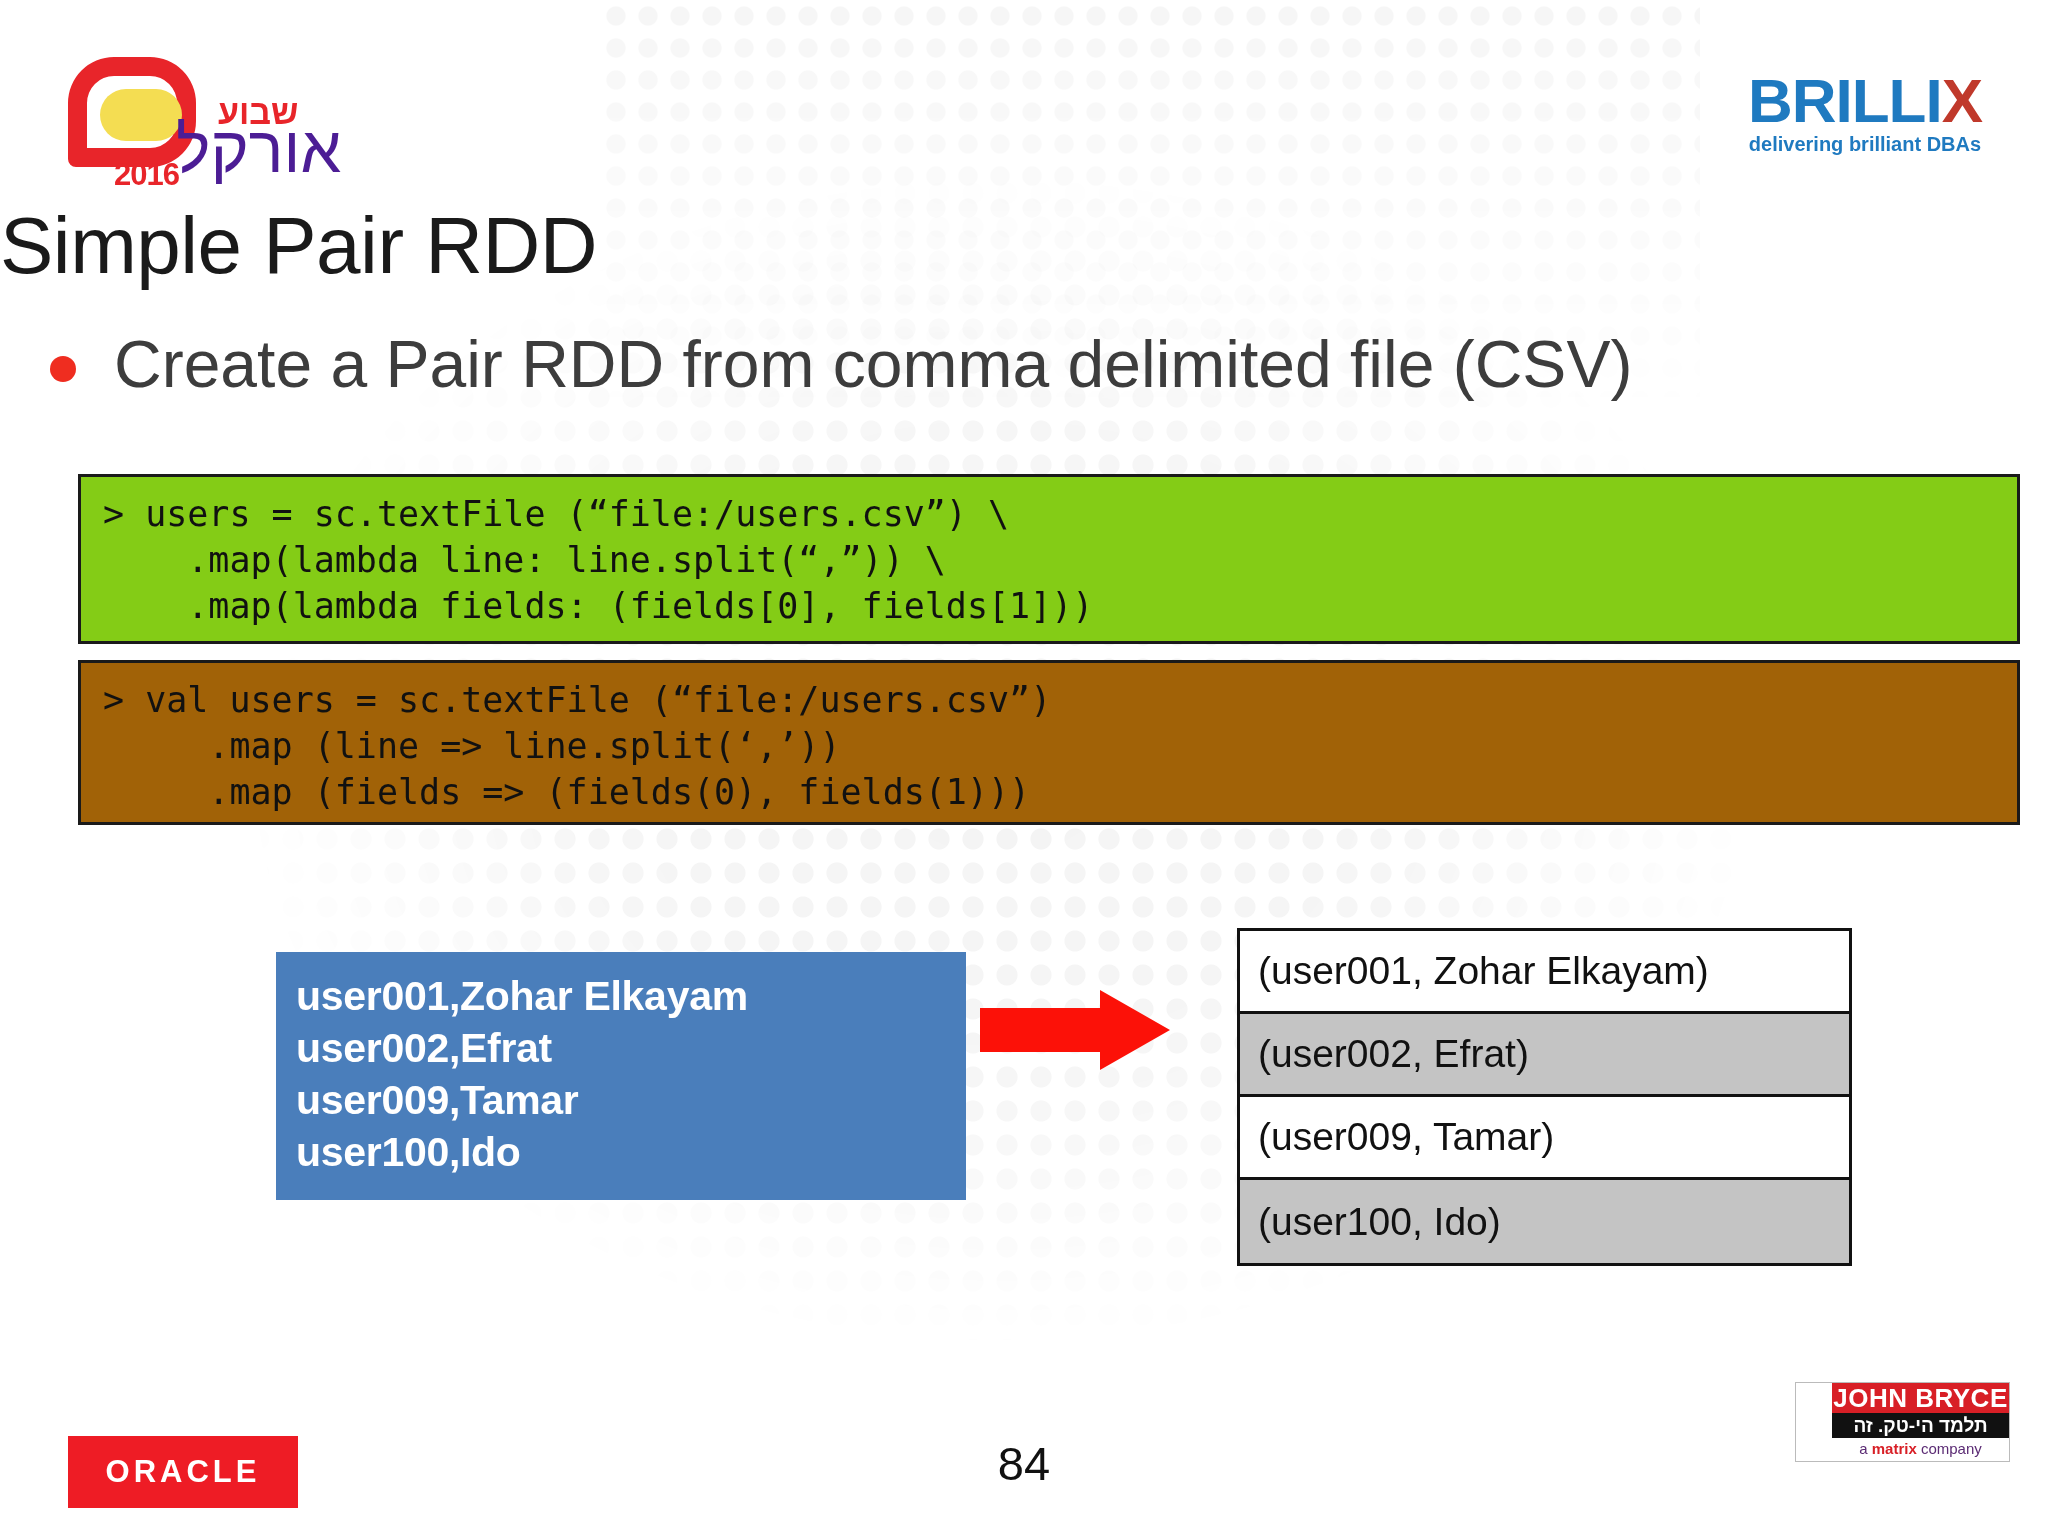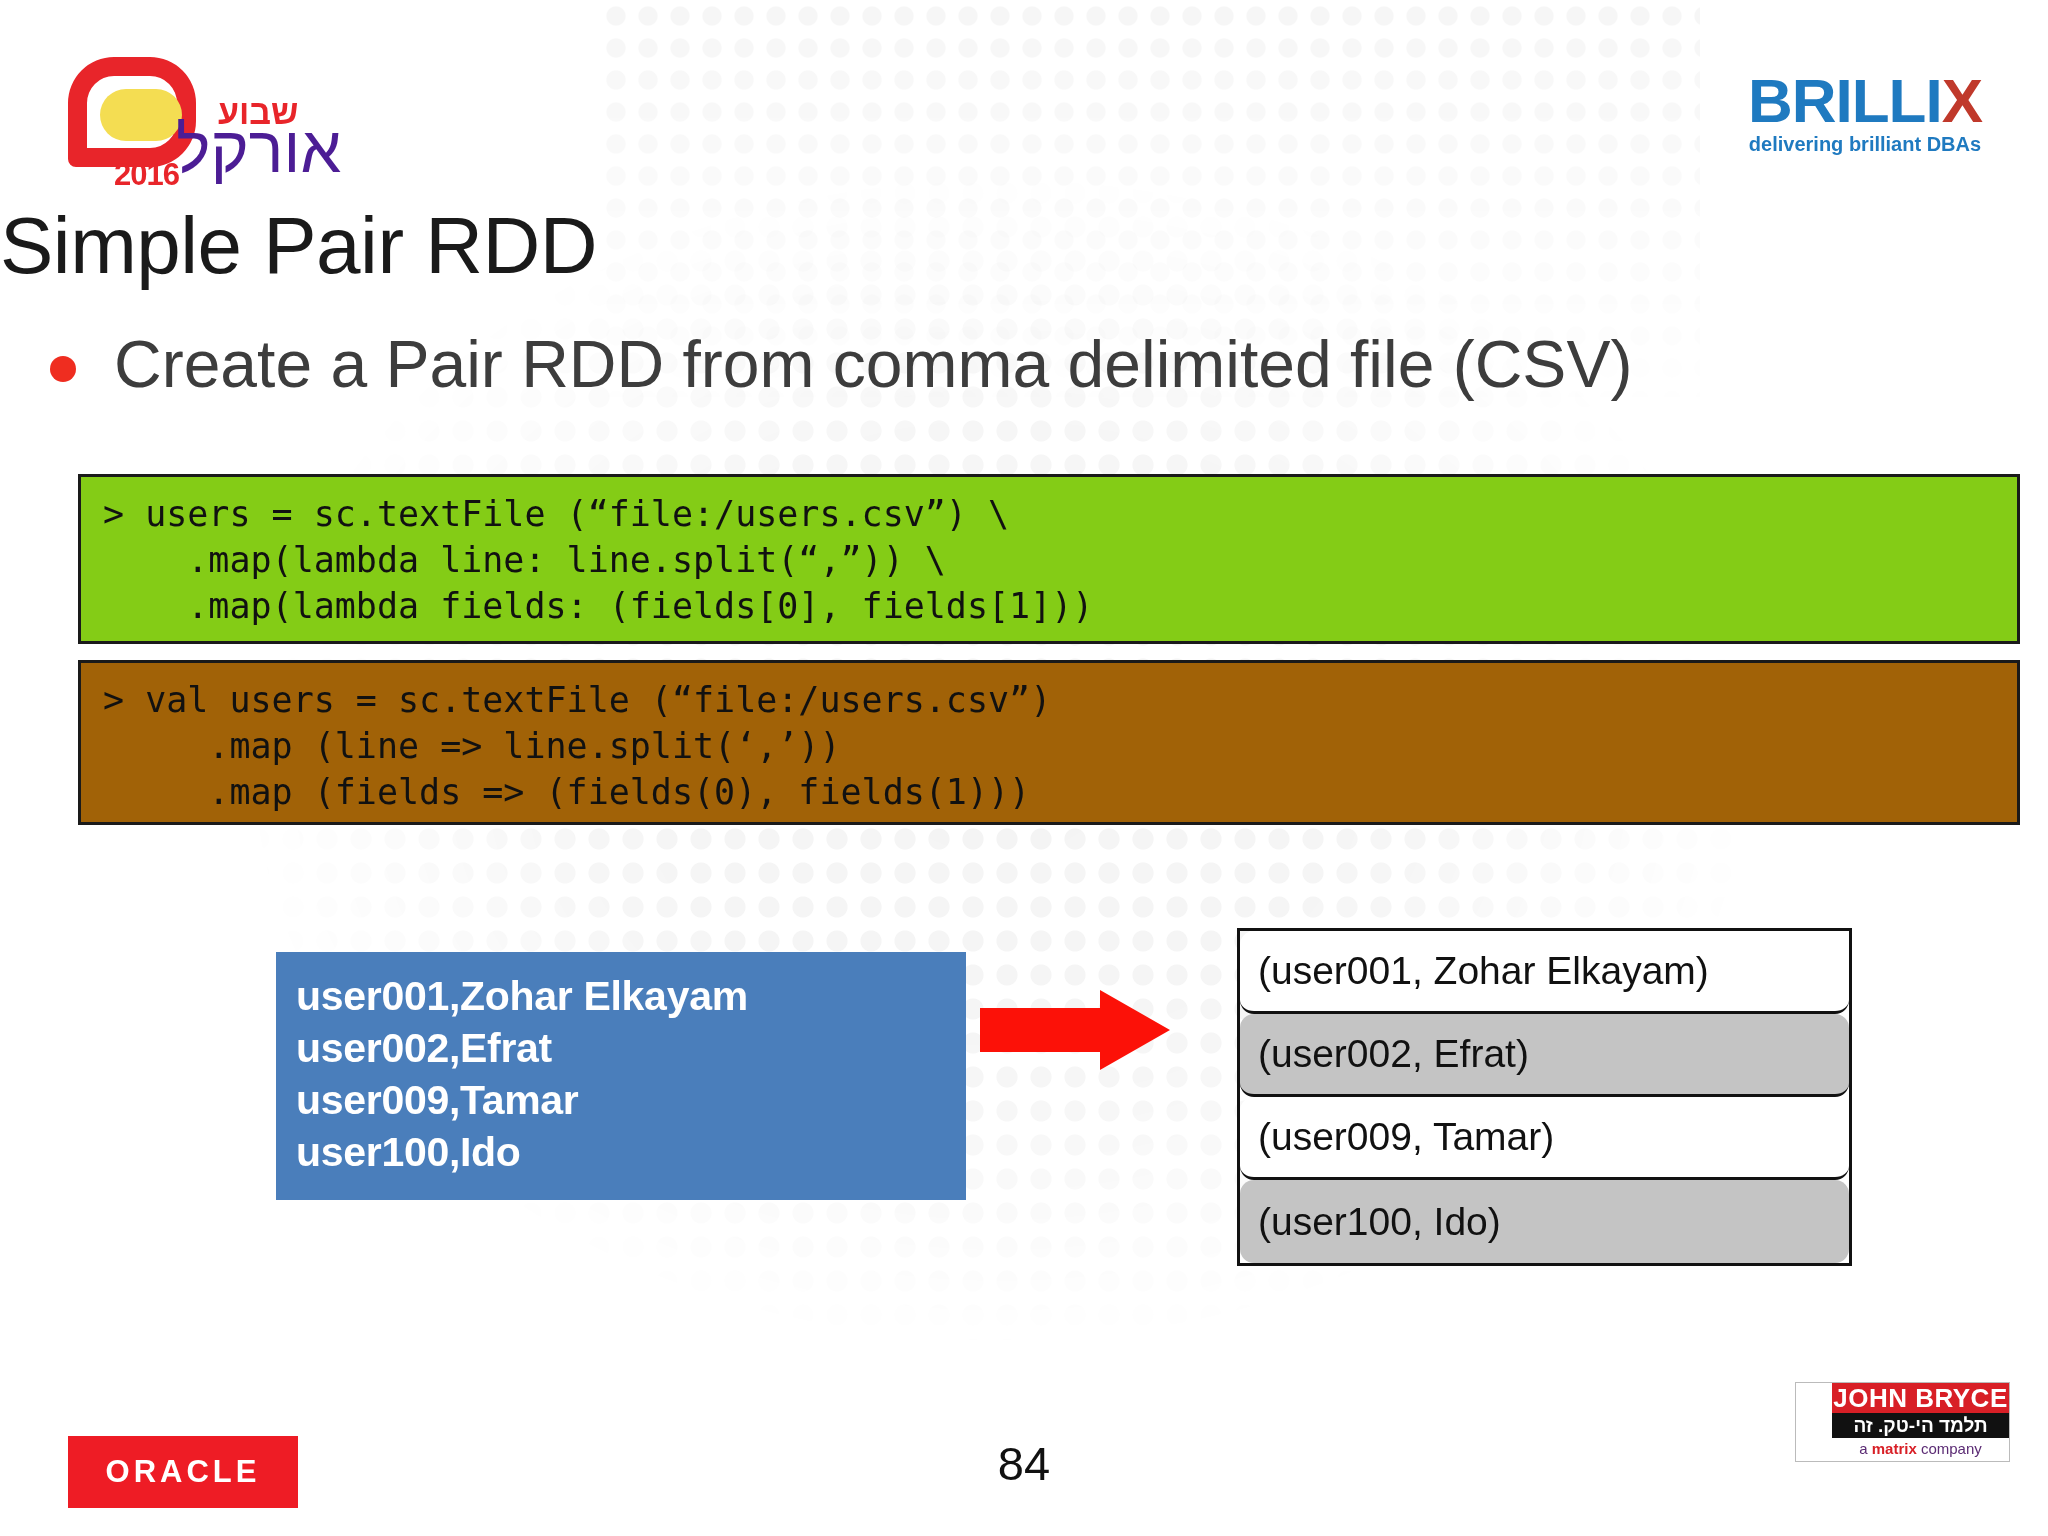--- a/index.html
+++ b/index.html
@@ -164,7 +164,6 @@
     box-sizing:border-box;
     font-size:39px;color:#111;
     font-family:"Liberation Sans",sans-serif;
-    border-radius:14px;
   }
   .out-row:last-child{border-bottom:none;}
   .out-row.shade{background:#c4c4c4;}

